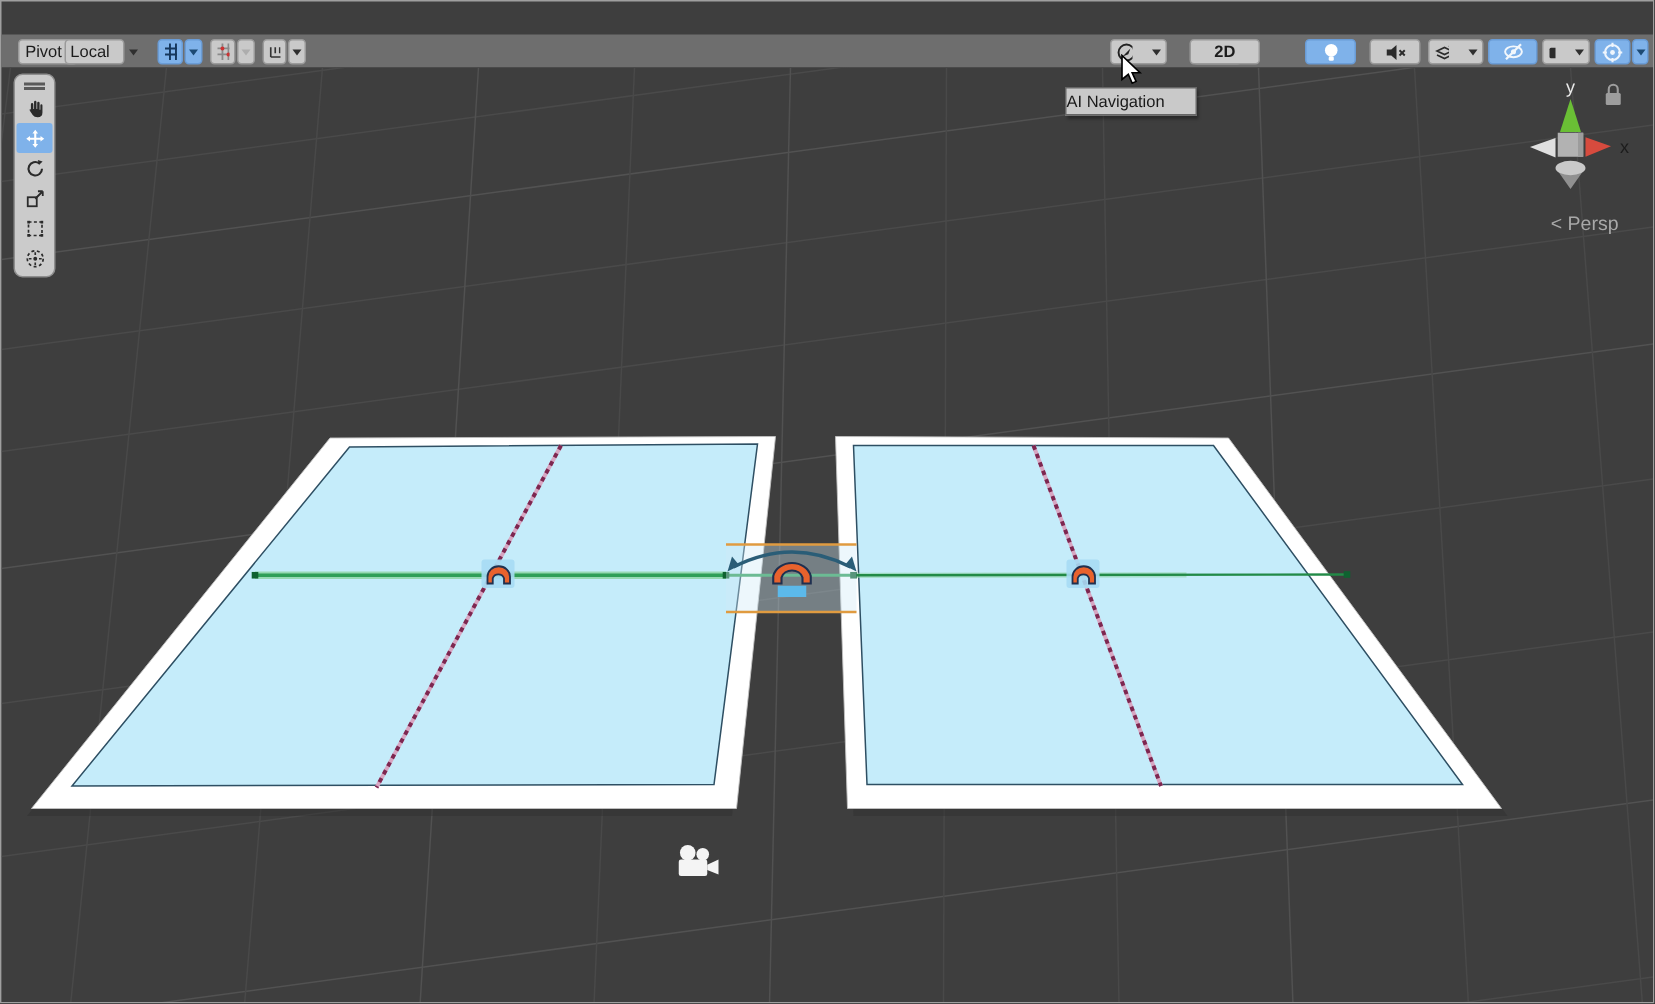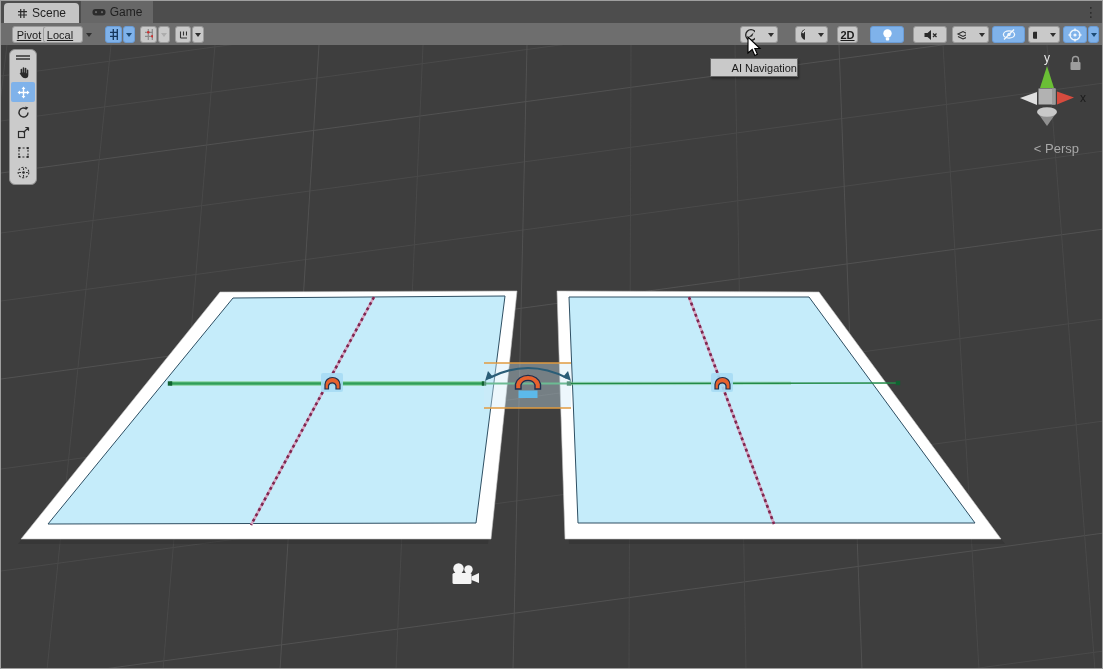--- a/index.html
+++ b/index.html
@@ -48,23 +48,6 @@
 
 <div class="window">
 
-  <div class="tabstrip">
-    <div class="tab-active">
-      <svg width="11" height="11">
-        <path d="M1,3.7 H10 M1,7 H10 M3.7,1 V10 M7,1 V10" stroke="#2b2b2b" stroke-width="1.2" fill="none"></path>
-      </svg>
-      <span>Scene</span>
-    </div>
-    <div class="tab-inactive">
-      <svg width="14" height="10">
-        <rect x="0.5" y="2" width="13" height="6.5" rx="3" fill="#2b2b2b"></rect>
-        <circle cx="4" cy="5.2" r="1.1" fill="#676767"></circle>
-        <circle cx="10" cy="5.2" r="1.1" fill="#676767"></circle>
-      </svg>
-      <span>Game</span>
-    </div>
-    <div class="kebab">⋮</div>
-  </div>
 
   <div class="toolbar">
     <div class="vhandle" style="left:6px"></div>

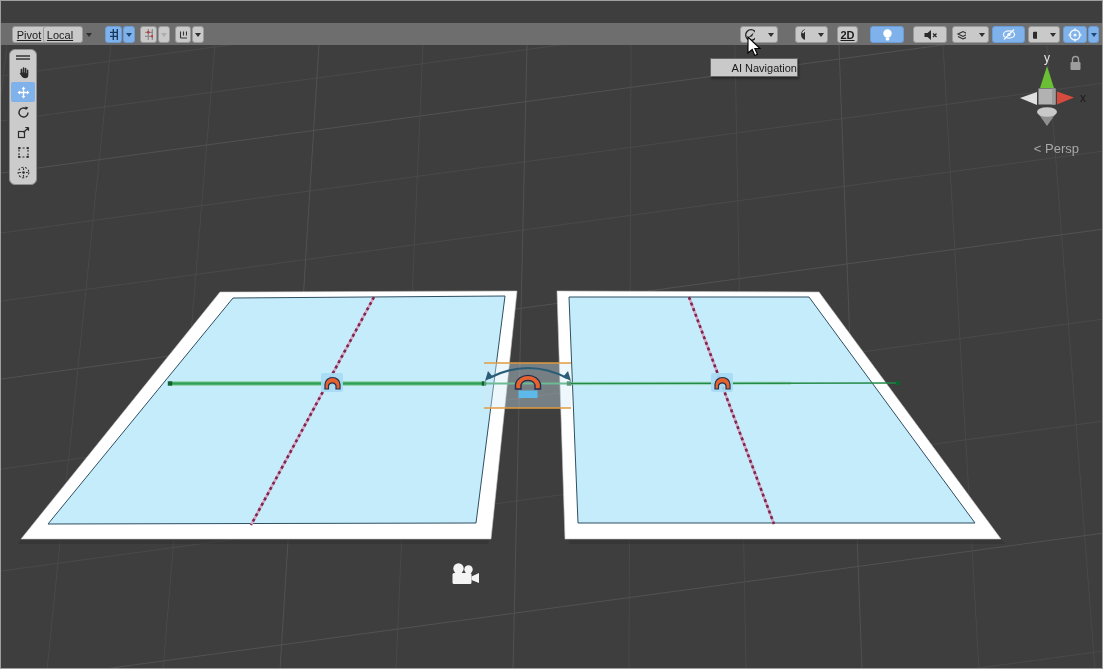--- a/index.html
+++ b/index.html
@@ -18,7 +18,7 @@
   
   .toolbar{position:absolute;left:0;top:22px;width:1101px;height:22px;background:#6e6e6e;}
   .btn{position:absolute;top:3px;height:17px;background:#c9c9c9;border:1px solid #9a9a9a;border-radius:3px;
-    display:flex;align-items:center;justify-content:center;gap:13px;font-size:11px;color:#1b1b1b;padding:0 3px;text-decoration:underline;}
+    display:flex;align-items:center;justify-content:center;gap:13px;font-size:11px;color:#1b1b1b;padding:0 3px;}
   .btn.blue{background:#7fb2ea;border-color:#6a9cd6;}
   .caret{width:0;height:0;border-left:3.5px solid transparent;border-right:3.5px solid transparent;border-top:4.5px solid #2f2f2f;}
   .caret.dim{border-top-color:#adadad;}

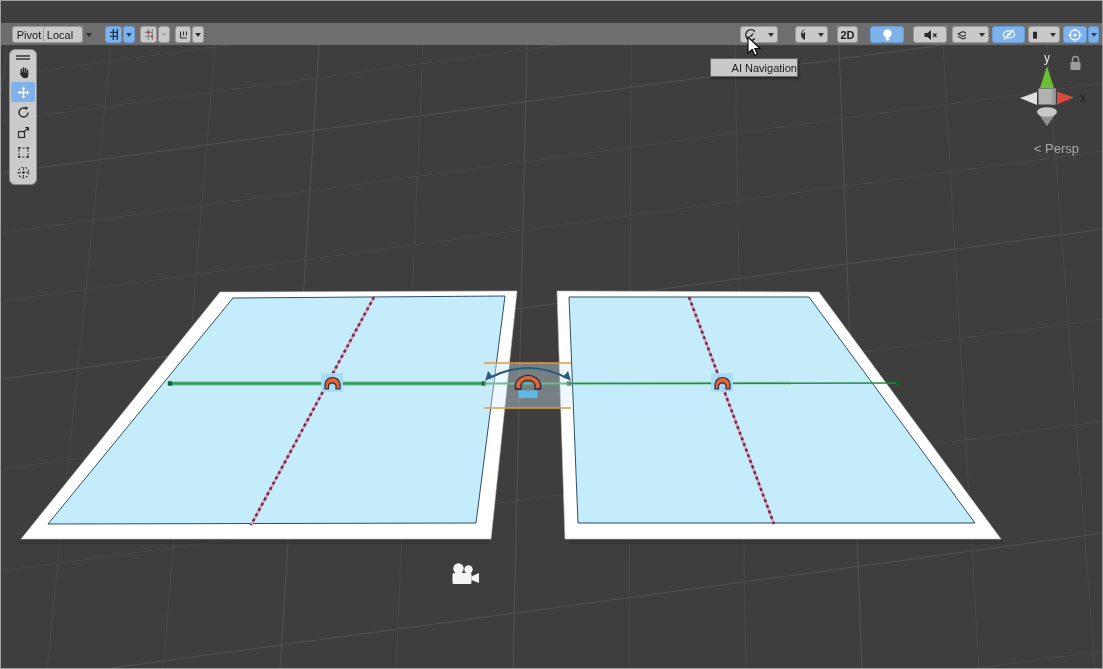--- a/index.html
+++ b/index.html
@@ -121,7 +121,7 @@
       <span class="caret"></span>
     </div>
 
-    <div class="btn" style="left:836px;width:21px">
+    <div class="btn" style="left:792px;width:47px">
       <span style="font-weight:bold">2D</span>
     </div>
 

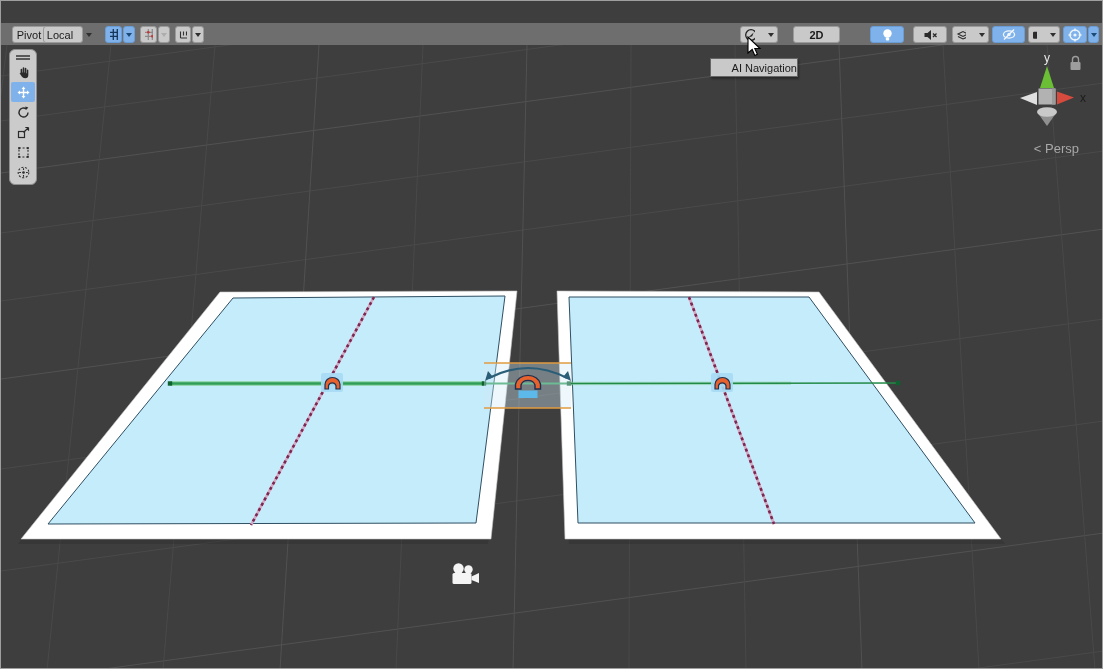--- a/index.html
+++ b/index.html
@@ -40,7 +40,7 @@
   .persp{position:absolute;left:1014px;top:96px;width:64px;text-align:right;color:#a8a8a8;font-size:13px;}
 
   .tooltip{position:absolute;left:709px;top:13px;width:88px;height:19px;background:#c9c9c9;border:1px solid #666;
-    color:#191919;font-size:11px;display:flex;align-items:center;justify-content:flex-end;box-shadow:1px 2px 2px rgba(0,0,0,.35);}
+    color:#191919;font-size:11px;display:flex;align-items:center;justify-content:flex-start;box-shadow:1px 2px 2px rgba(0,0,0,.35);}
   .cursor{position:absolute;left:745px;top:35px;z-index:60;}
 </style>
 </head>

